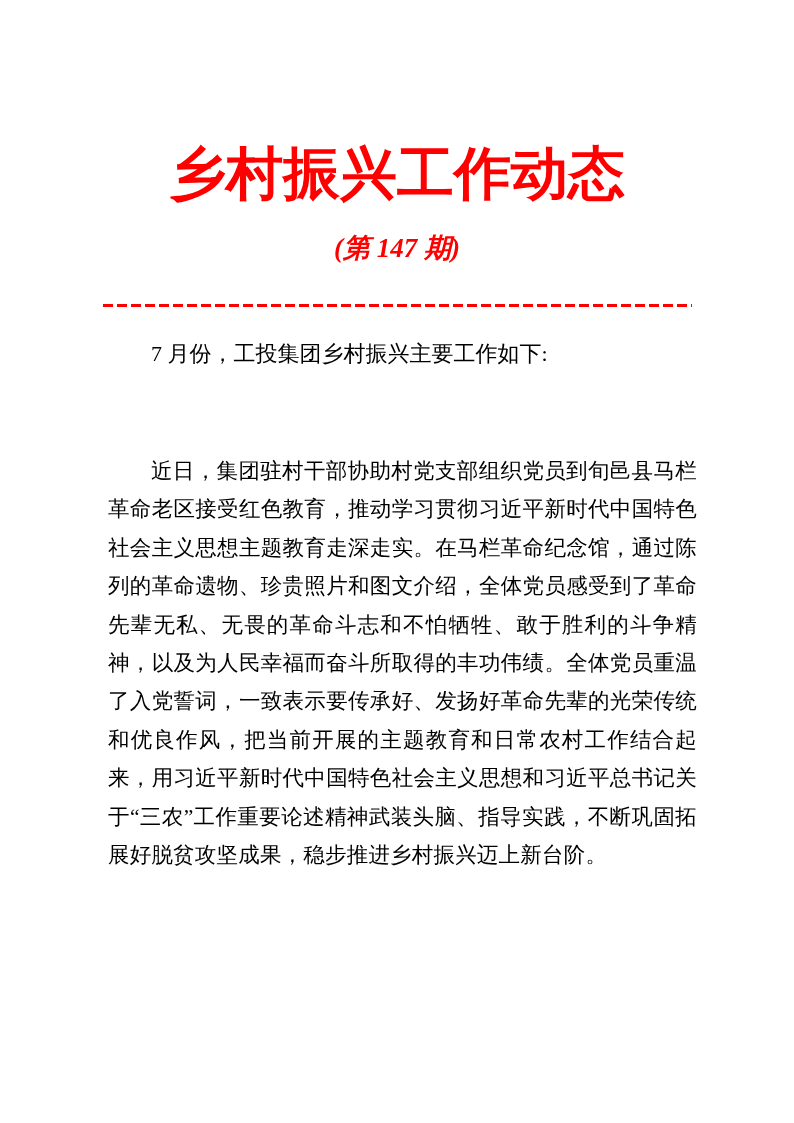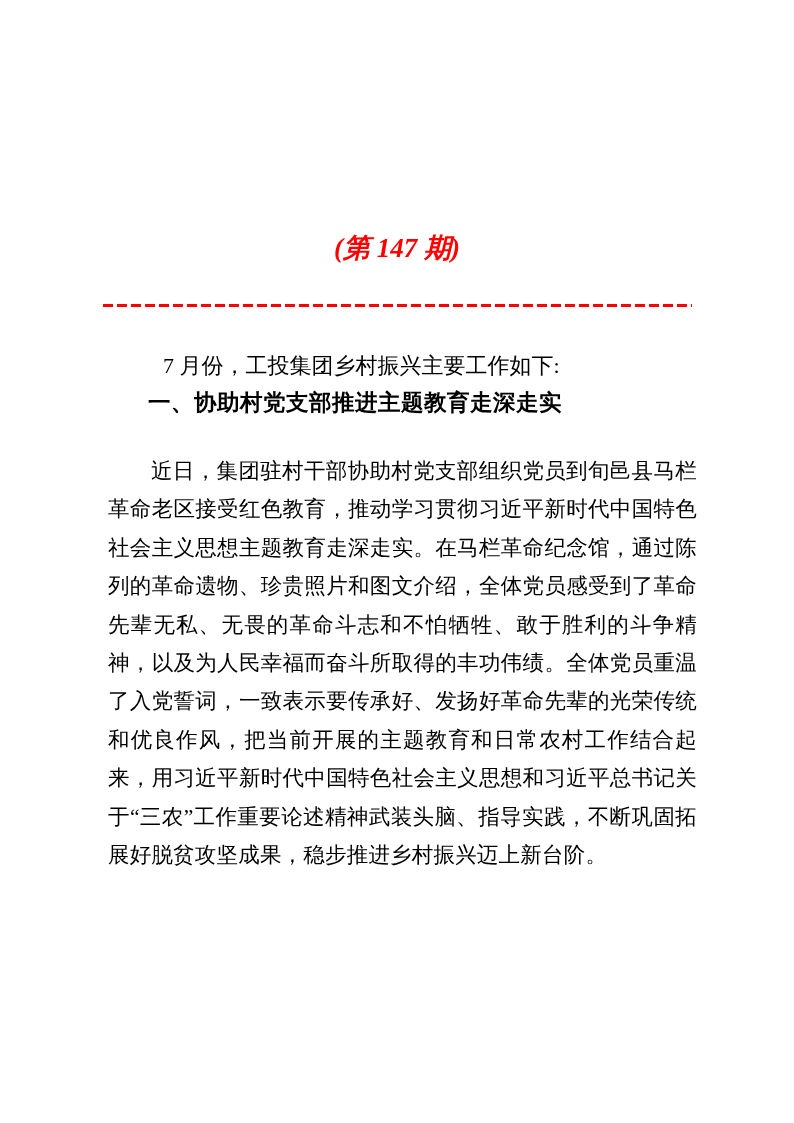--- a/index.html
+++ b/index.html
@@ -106,6 +106,7 @@
 
 <div class="page">
 
+  <h1 class="doc-title">乡村振兴工作动态</h1>
 
   <div class="doc-issue">(第 147 期)</div>
 

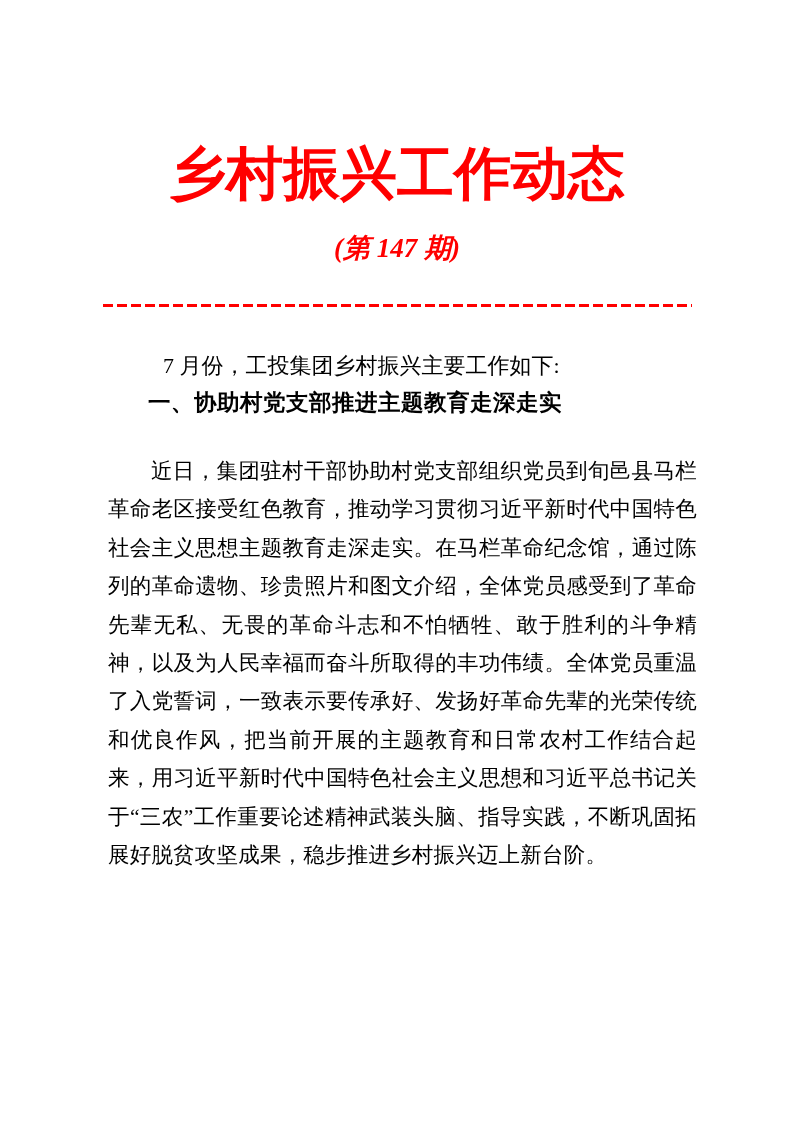--- a/index.html
+++ b/index.html
@@ -63,7 +63,7 @@
     top: 334px;
     left: 103px;
     width: 592px;
-    margin: 16px;
+    margin: 4px;
     font-family: "Liberation Serif", serif;
     font-size: 22px;
     line-height: 32px;

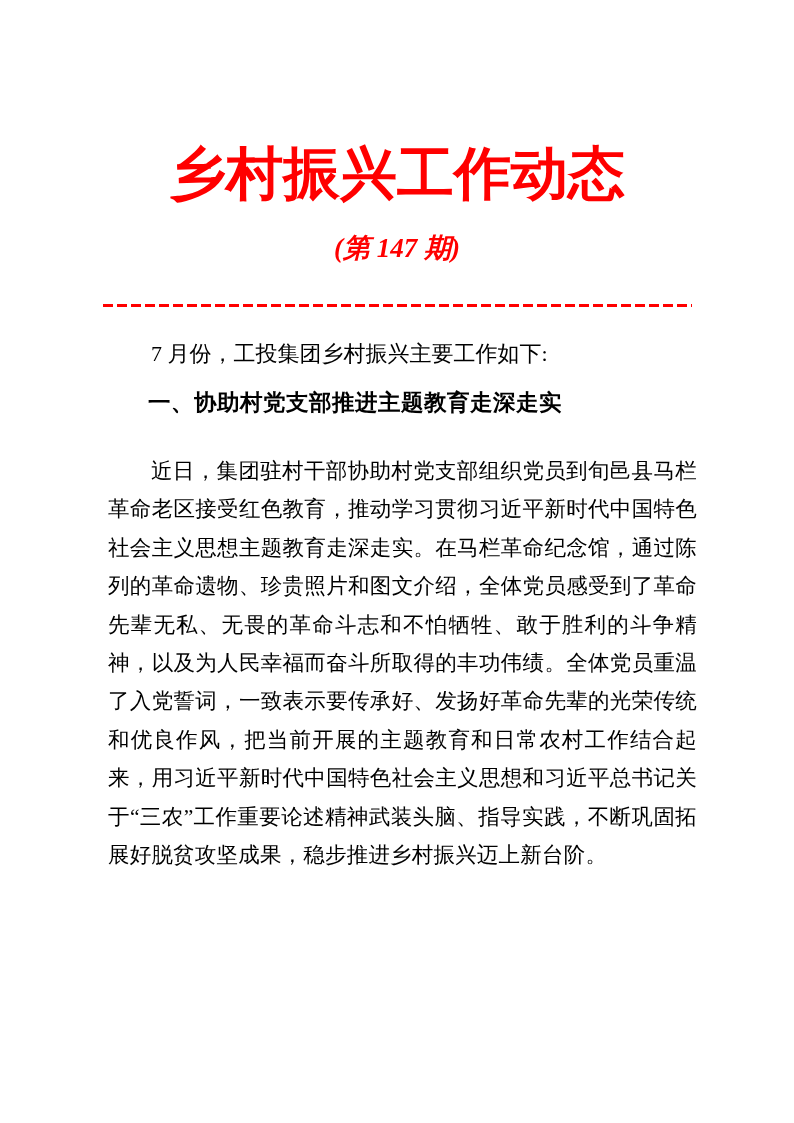--- a/index.html
+++ b/index.html
@@ -114,7 +114,6 @@
 
   <p class="intro">7 月份，工投集团乡村振兴主要工作如下:</p>
 
-  <h2 class="section-heading">一、协助村党支部推进主题教育走深走实</h2>
 
   <p class="body-text">近日，集团驻村干部协助村党支部组织党员到旬邑县马栏革命老区接受红色教育，推动学习贯彻习近平新时代中国特色社会主义思想主题教育走深走实。在马栏革命纪念馆，通过陈列的革命遗物、珍贵照片和图文介绍，全体党员感受到了革命先辈无私、无畏的革命斗志和不怕牺牲、敢于胜利的斗争精神，以及为人民幸福而奋斗所取得的丰功伟绩。全体党员重温了入党誓词，一致表示要传承好、发扬好革命先辈的光荣传统和优良作风，把当前开展的主题教育和日常农村工作结合起来，用习近平新时代中国特色社会主义思想和习近平总书记关于“三农”工作重要论述精神武装头脑、指导实践，不断巩固拓展好脱贫攻坚成果，稳步推进乡村振兴迈上新台阶。</p>
 

